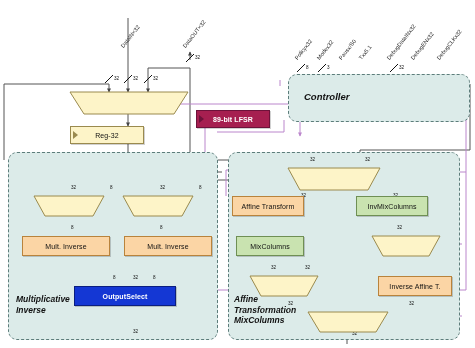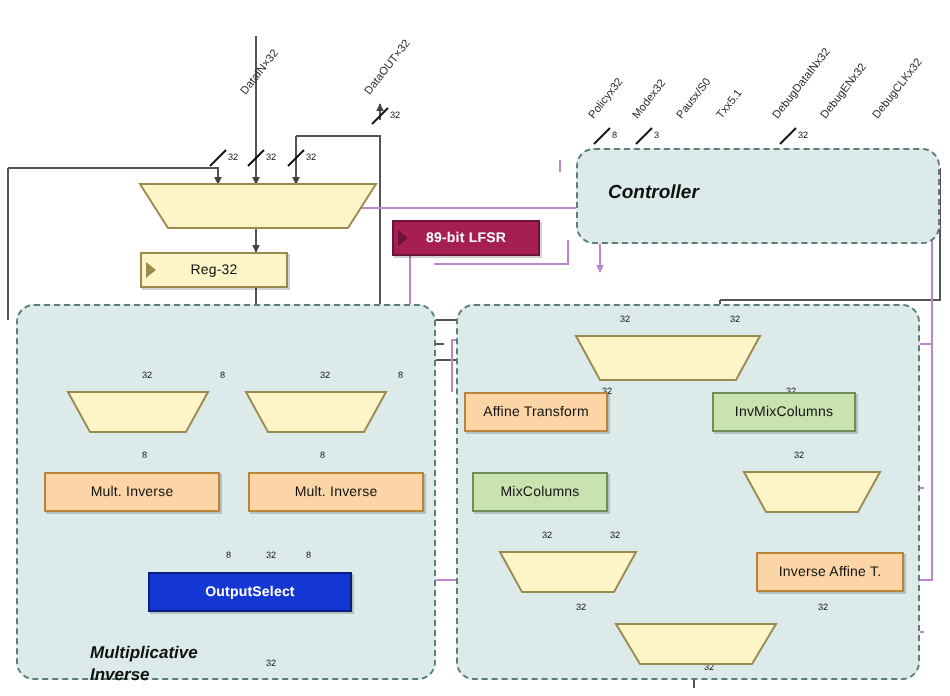--- a/index.html
+++ b/index.html
@@ -190,7 +190,7 @@
   </svg>
 
   <div class="group" style="left:8px;top:152px;width:210px;height:188px;"></div>
-  <div class="grouplabel" style="left:16px;top:321px;width:110px;margin-left:29px;">Multiplicative
+  <div class="grouplabel" style="left:16px;top:294px;width:110px;">Multiplicative
 Inverse</div>
 
   <div class="group" style="left:228px;top:152px;width:232px;height:188px;"></div>

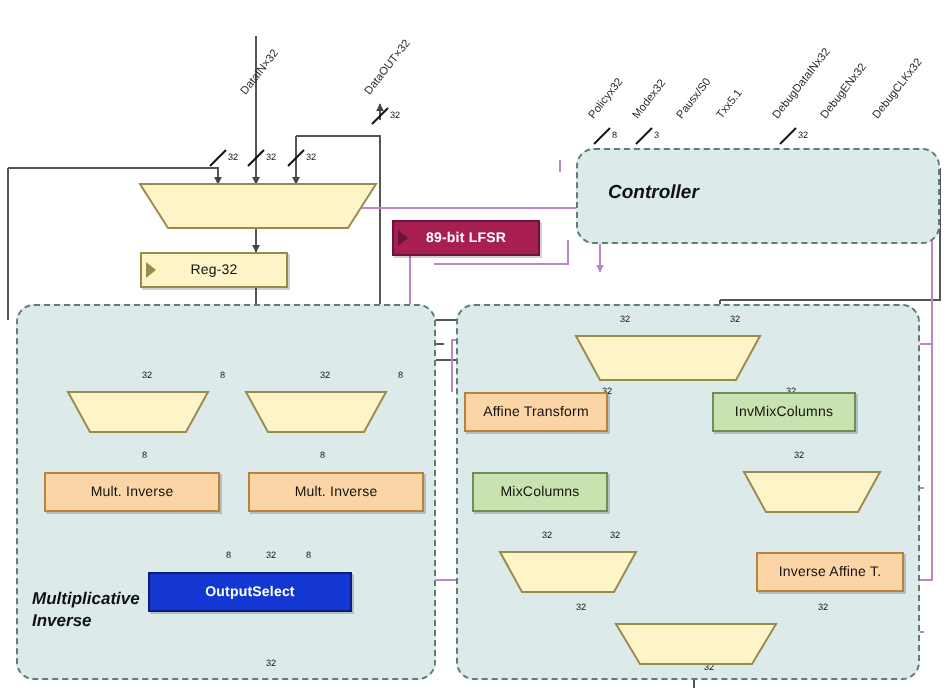--- a/index.html
+++ b/index.html
@@ -194,6 +194,9 @@
 Inverse</div>
 
   <div class="group" style="left:228px;top:152px;width:232px;height:188px;"></div>
+  <div class="grouplabel" style="left:234px;top:294px;width:110px;">Affine
+Transformation
+MixColumns</div>
 
   <div class="portlabel" style="left:122px;top:44px;">DataIN×32</div>
   <div class="portlabel" style="left:184px;top:44px;">DataOUT×32</div>

